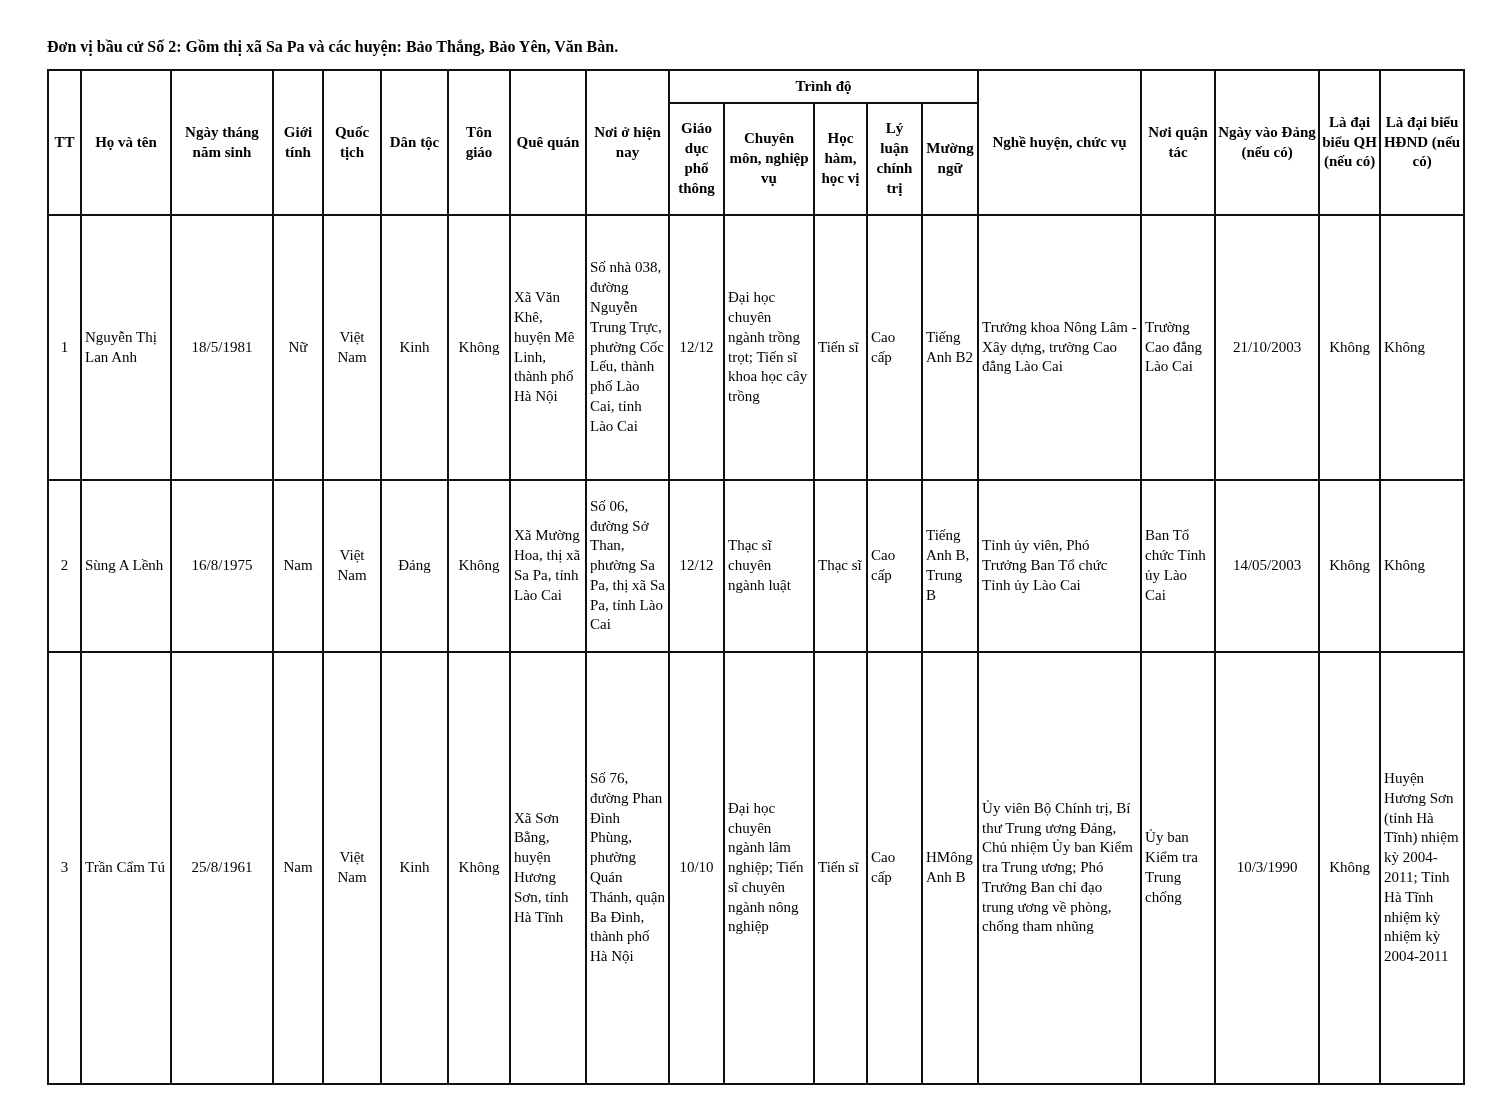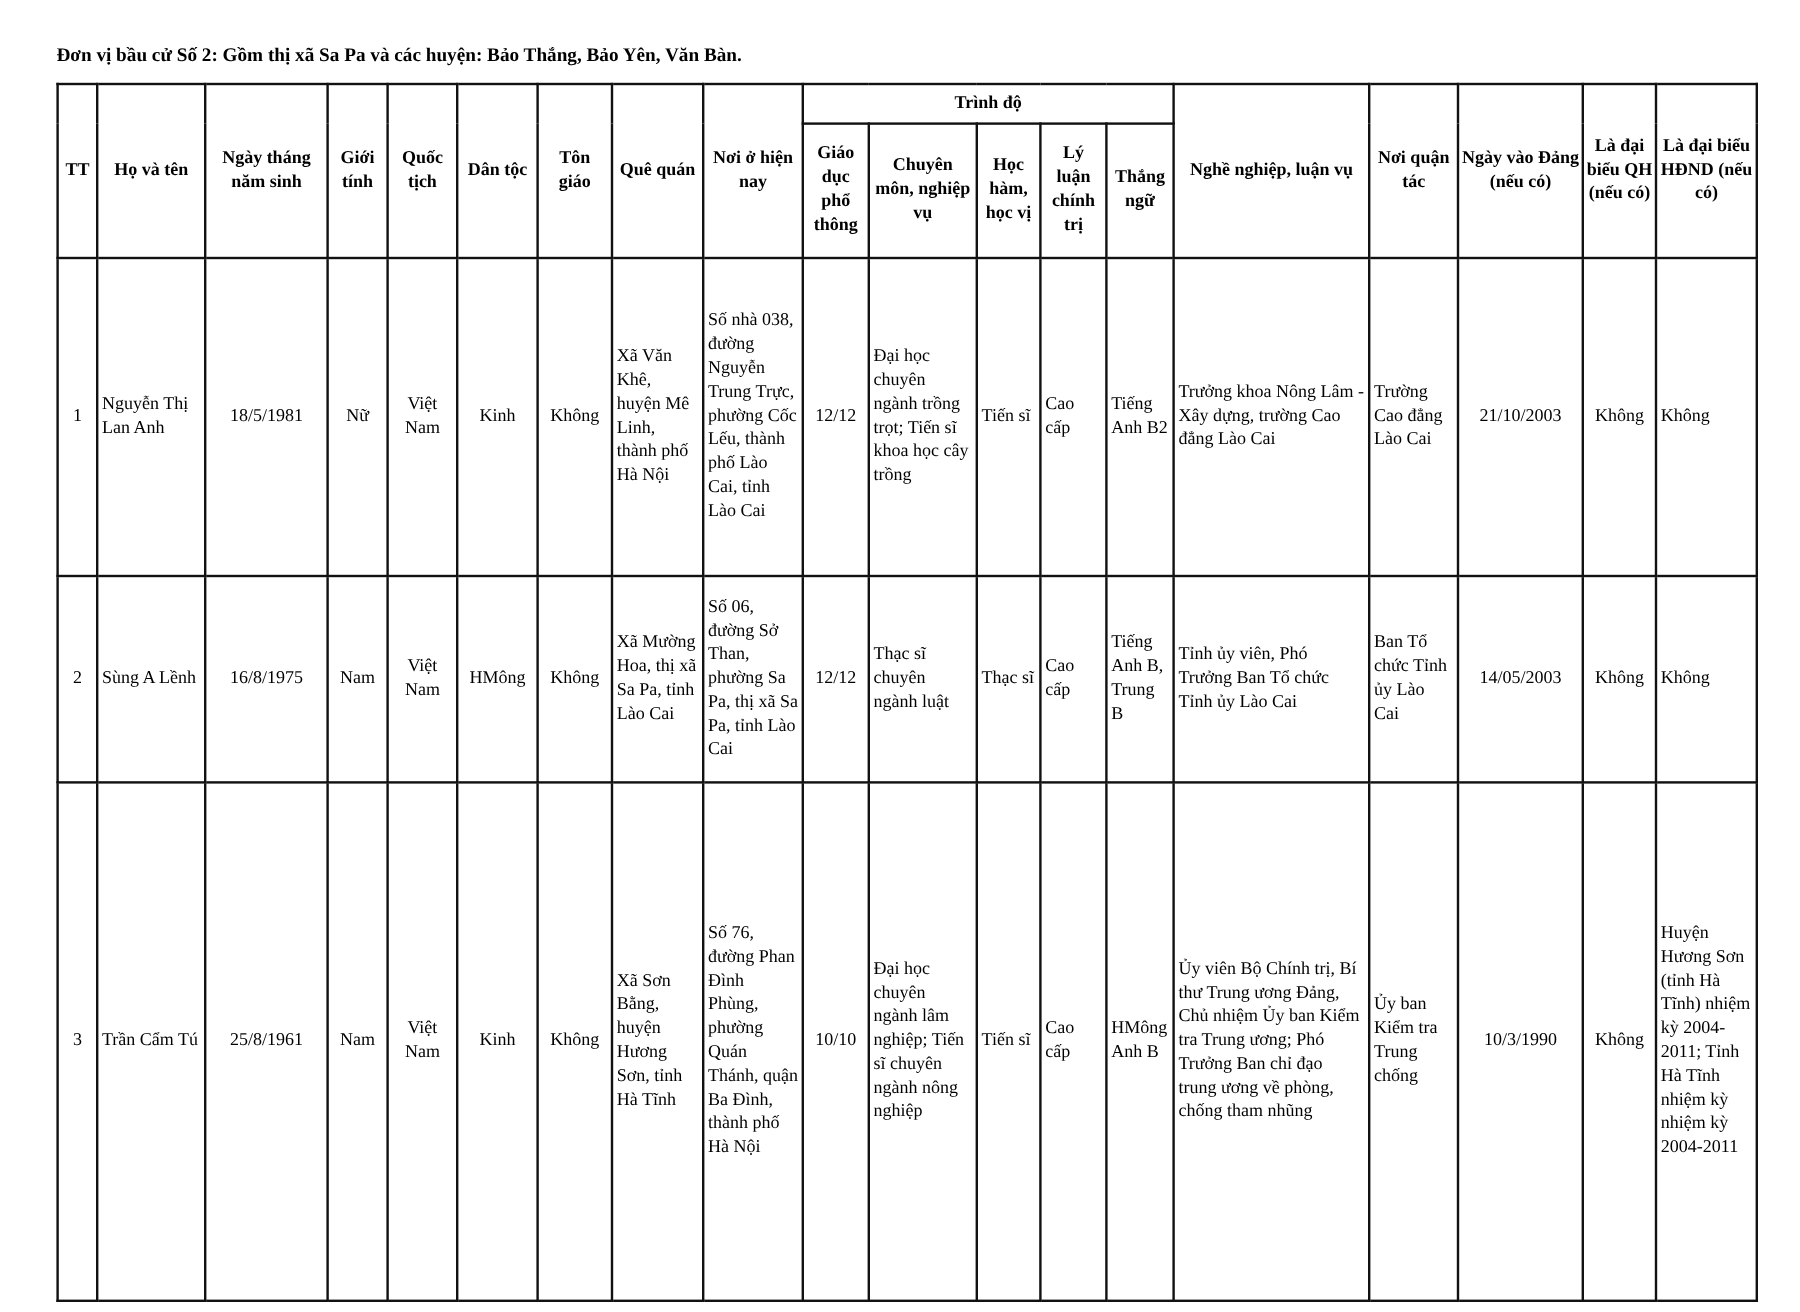--- a/index.html
+++ b/index.html
@@ -105,7 +105,7 @@
         <th>Chuyên môn, nghiệp vụ</th>
         <th>Học hàm, học vị</th>
         <th>Lý luận chính trị</th>
-        <th>Thắng ngữ</th>
+        <th>Mường ngữ</th>
       </tr>
     </thead>
     <tbody>

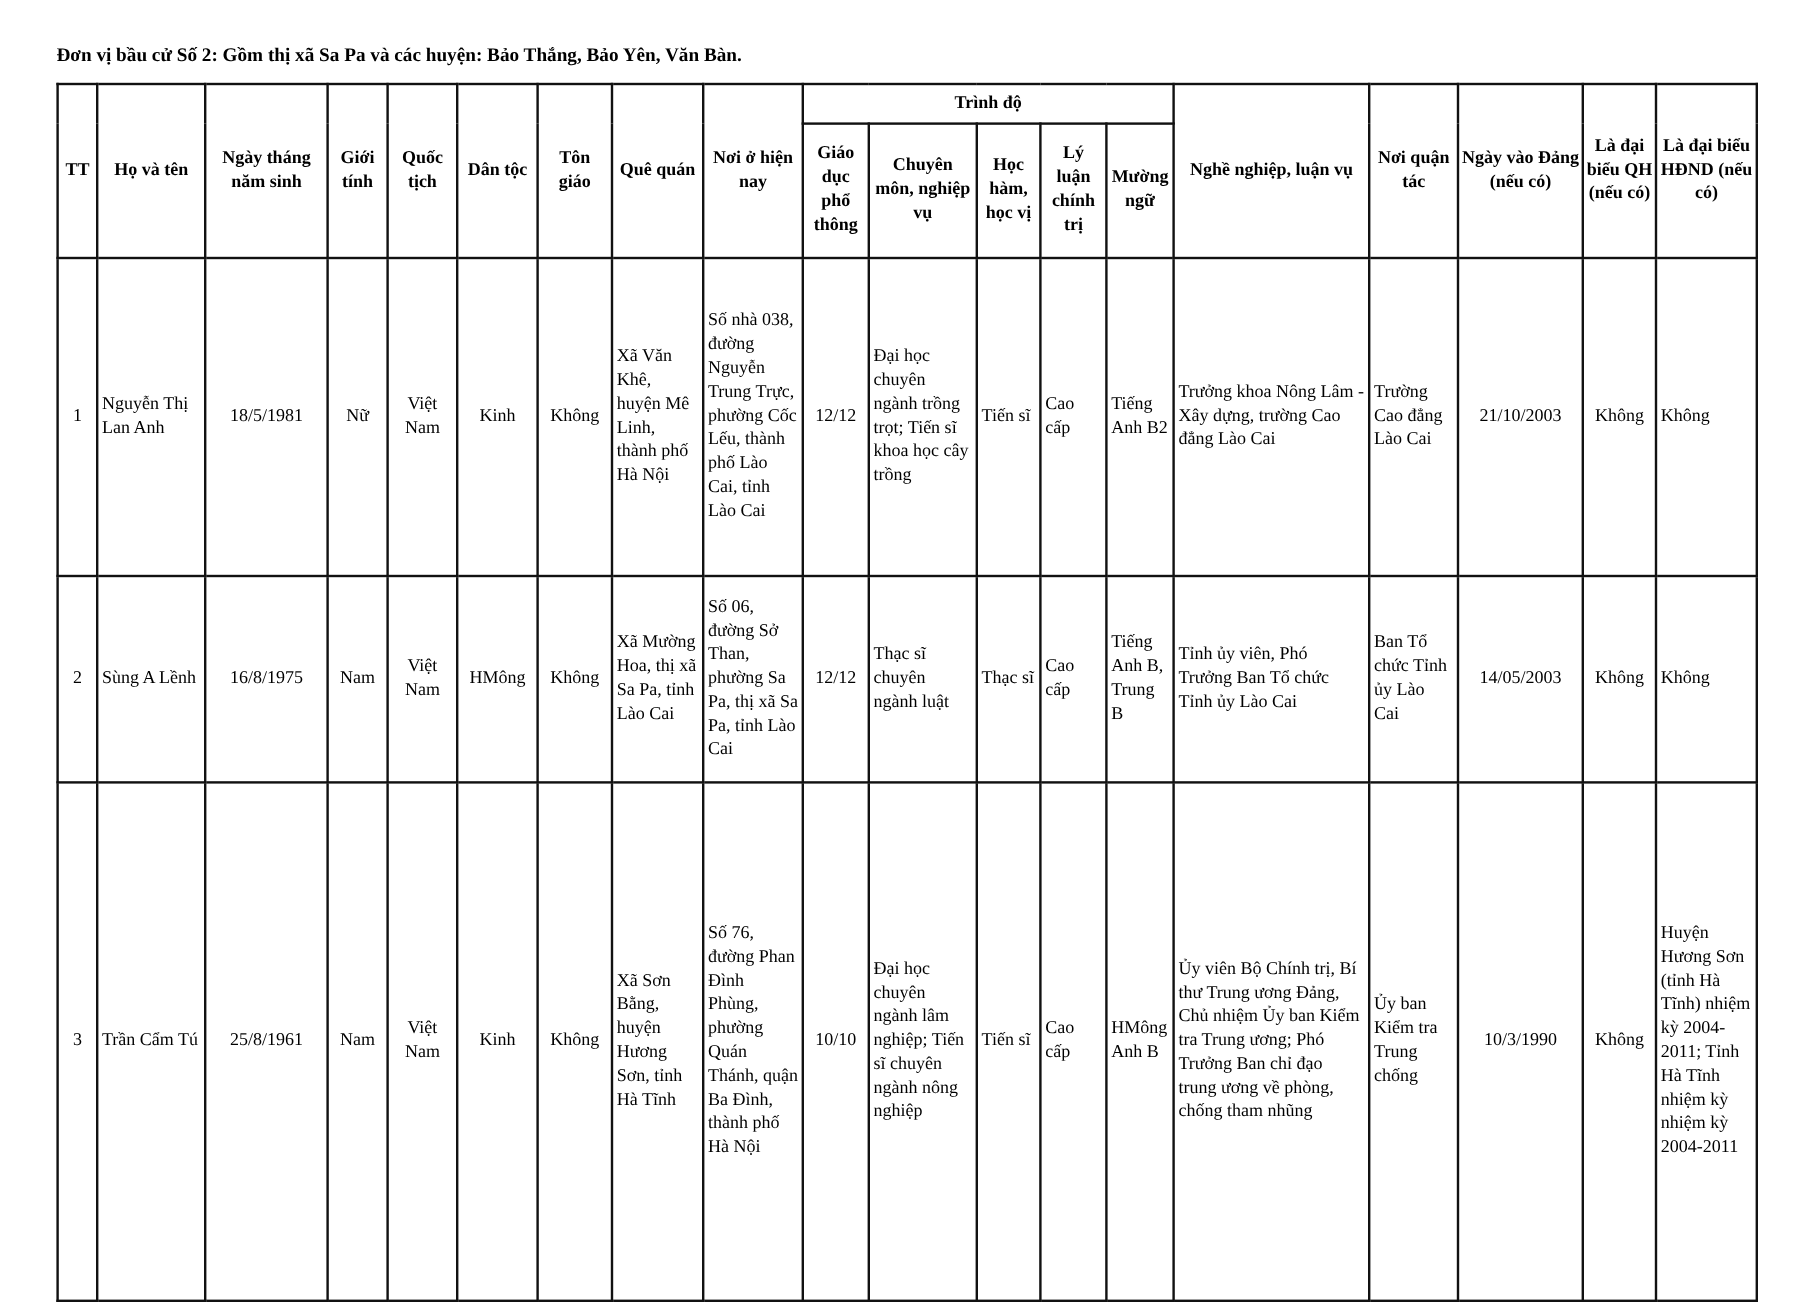--- a/index.html
+++ b/index.html
@@ -94,7 +94,7 @@
         <th rowspan="2">Quê quán</th>
         <th rowspan="2">Nơi ở hiện nay</th>
         <th colspan="5">Trình độ</th>
-        <th rowspan="2">Nghề nghiệp, luận vụ</th>
+        <th rowspan="2">Nghề huyện, chức vụ</th>
         <th rowspan="2">Nơi quận tác</th>
         <th rowspan="2">Ngày vào Đảng (nếu có)</th>
         <th rowspan="2">Là đại biểu QH (nếu có)</th>

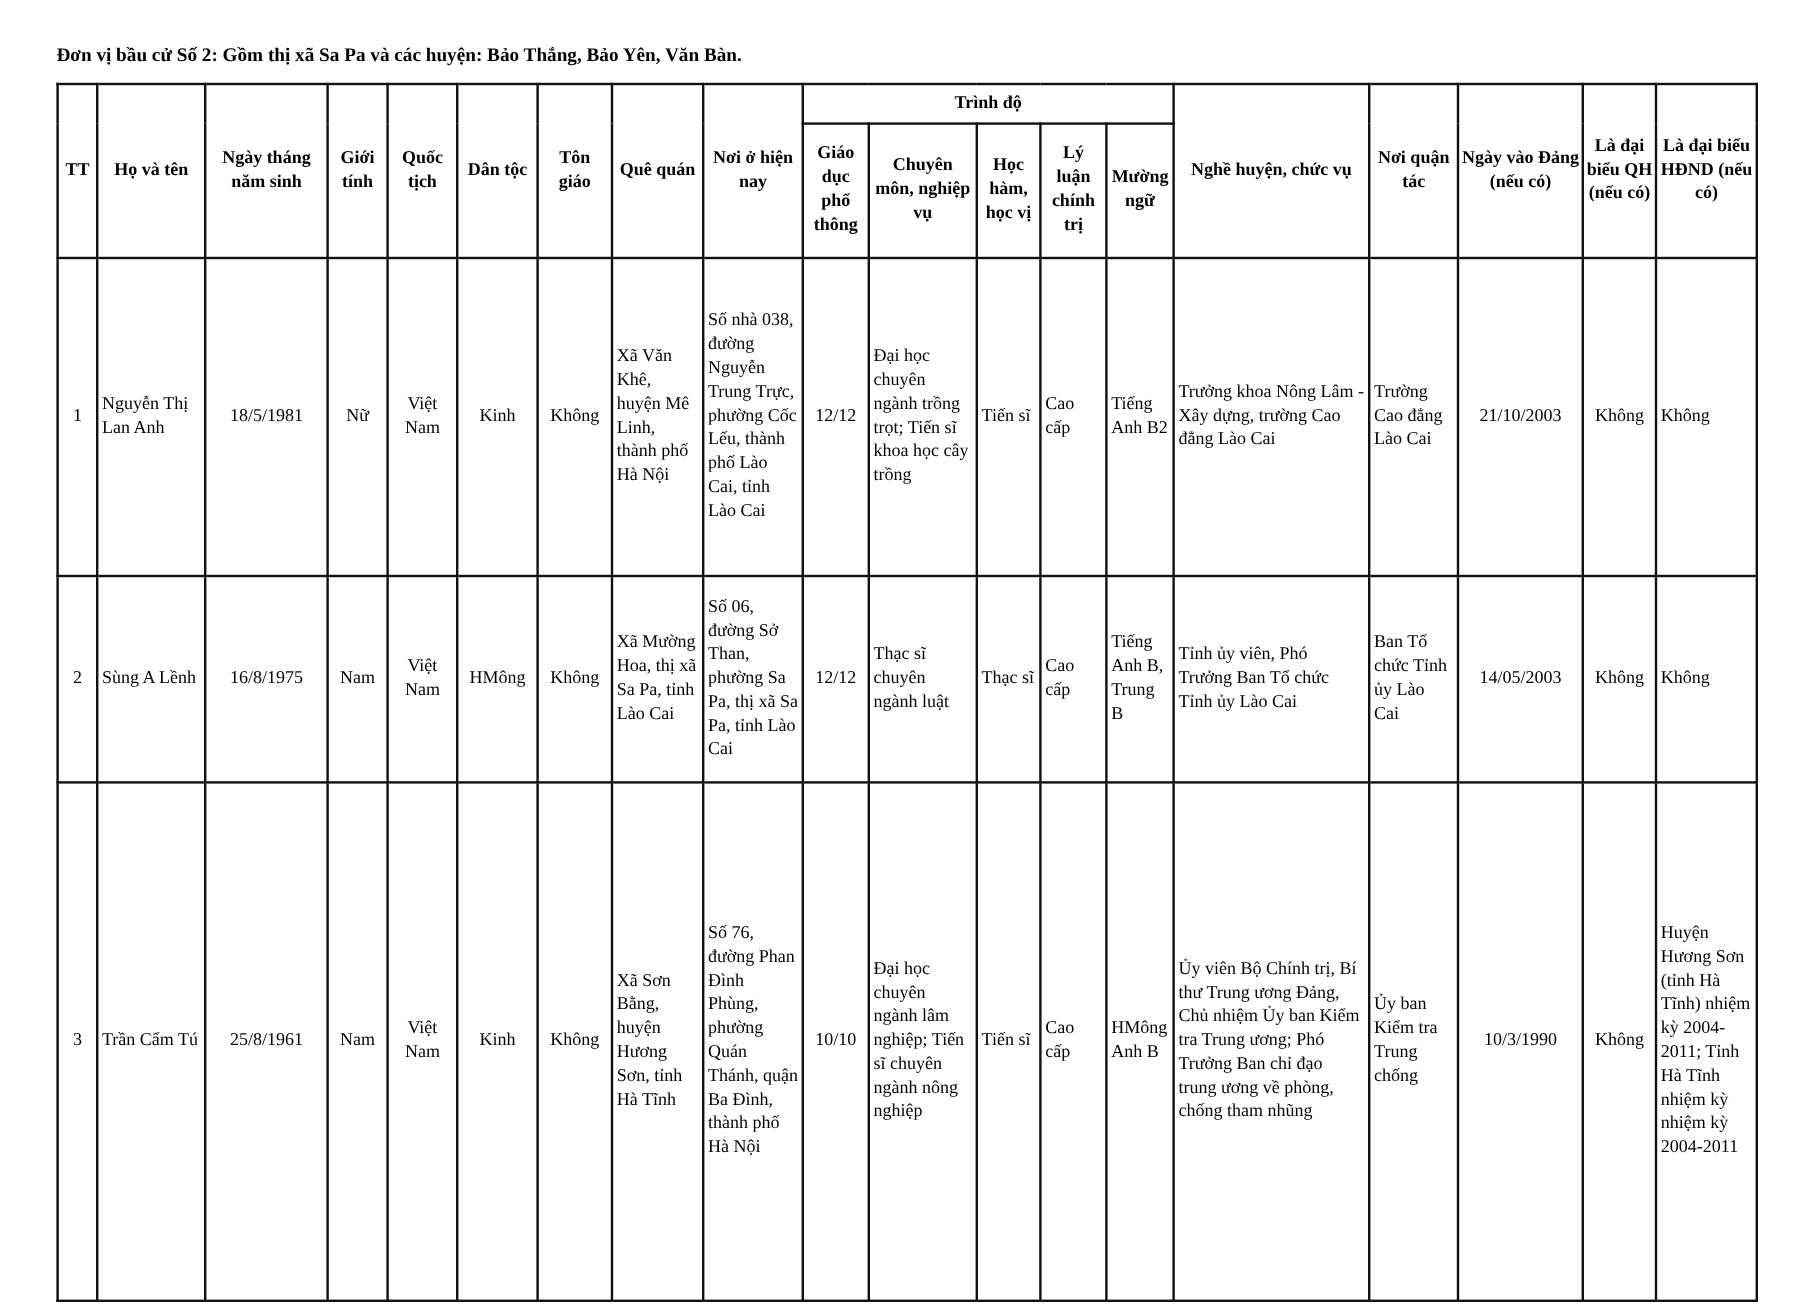--- a/index.html
+++ b/index.html
@@ -136,7 +136,7 @@
         <td class="c">16/8/1975</td>
         <td class="c">Nam</td>
         <td class="c">Việt Nam</td>
-        <td class="c">HMông</td>
+        <td class="c">Đảng</td>
         <td class="c">Không</td>
         <td class="l">Xã Mường Hoa, thị xã Sa Pa, tỉnh Lào Cai</td>
         <td class="l">Số 06, đường Sở Than, phường Sa Pa, thị xã Sa Pa, tỉnh Lào Cai</td>

